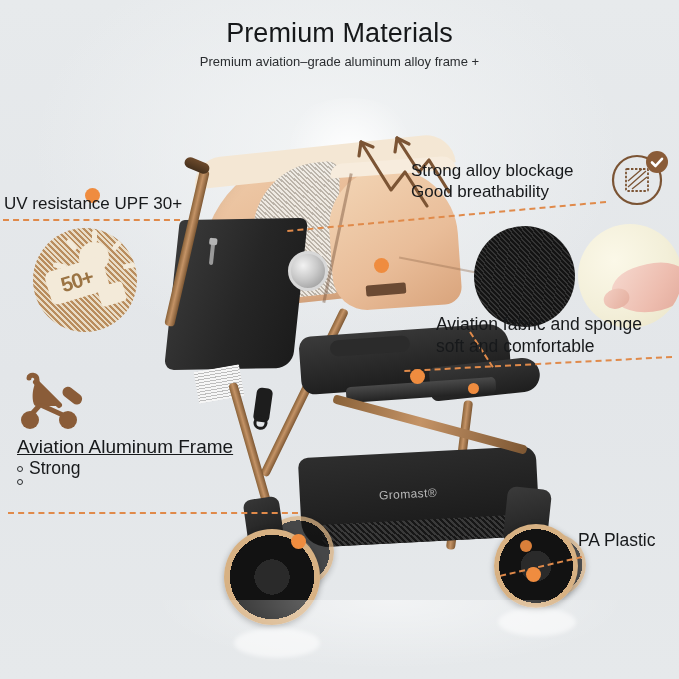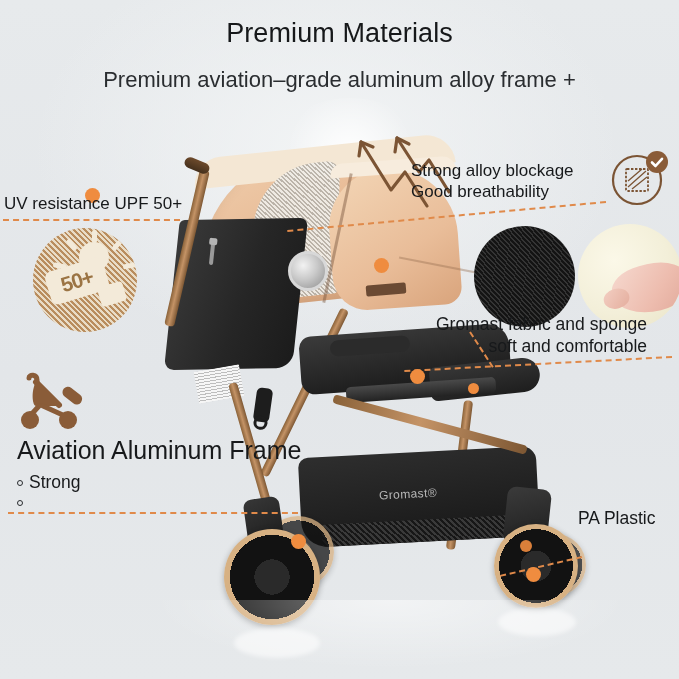--- a/index.html
+++ b/index.html
@@ -18,7 +18,7 @@
   
   .hdr{position:absolute;left:0;top:18px;width:679px;text-align:center;}
   .hdr .t1{font-size:27px;color:#16181a;letter-spacing:.1px;line-height:1.15;}
-  .hdr .t2{font-size:22px;color:#2a2d30;line-height:1.28;margin-top:17px;}
+  .hdr .t2{font-size:13px;color:#2a2d30;line-height:1.28;margin-top:5px;}
 
   
   .call{position:absolute;color:#17191b;line-height:1.26;white-space:nowrap;}

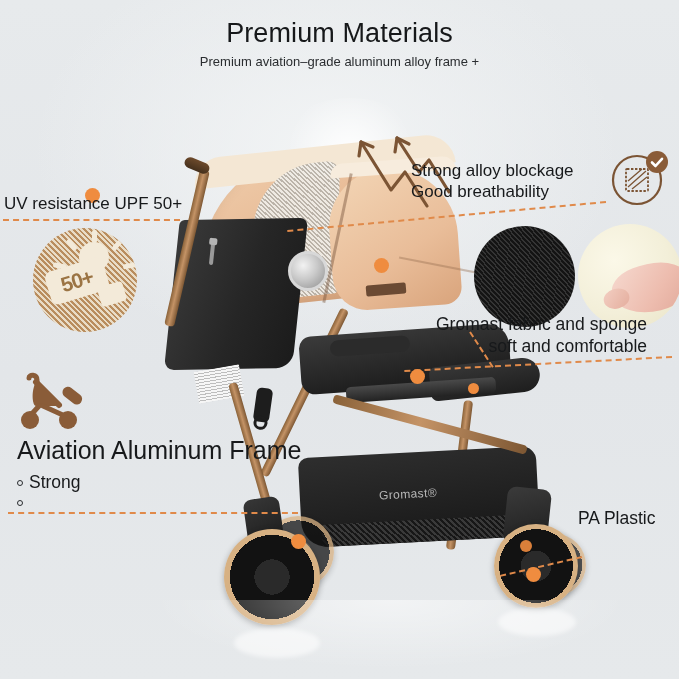--- a/index.html
+++ b/index.html
@@ -291,7 +291,7 @@
   <div class="odot" id="od-frame"></div>
   <div class="odot" id="od-pa"></div>
 
-  <div class="call" id="uv-text">UV resistance UPF 50+</div>
+  <div class="call" id="uv-text">UV resistance UPF 30+</div>
 
   <div class="call" id="blockage">
     <div>Strong alloy blockage</div>

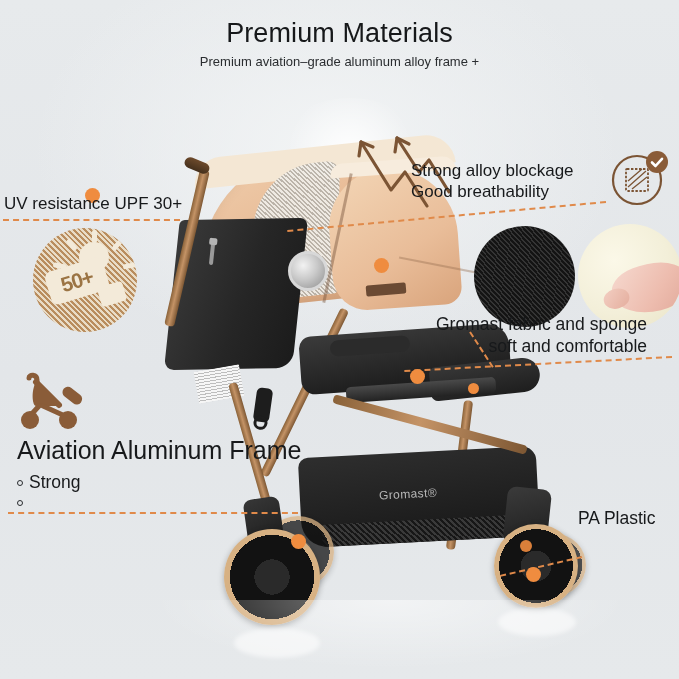--- a/index.html
+++ b/index.html
@@ -299,7 +299,7 @@
   </div>
 
   <div class="call" id="knit">
-    <div>Gromast fabric and sponge</div>
+    <div>Aviation fabric and sponge</div>
     <div style="text-align:right">soft and comfortable</div>
   </div>
 

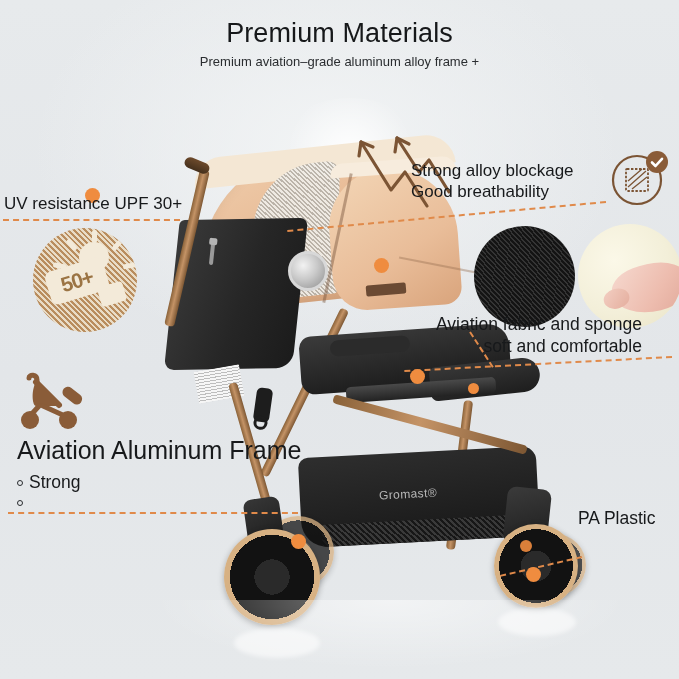--- a/index.html
+++ b/index.html
@@ -300,7 +300,7 @@
 
   <div class="call" id="knit">
     <div>Aviation fabric and sponge</div>
-    <div style="text-align:right">soft and comfortable</div>
+    <div style="text-align:left">soft and comfortable</div>
   </div>
 
   <div class="call" id="pa">PA Plastic</div>

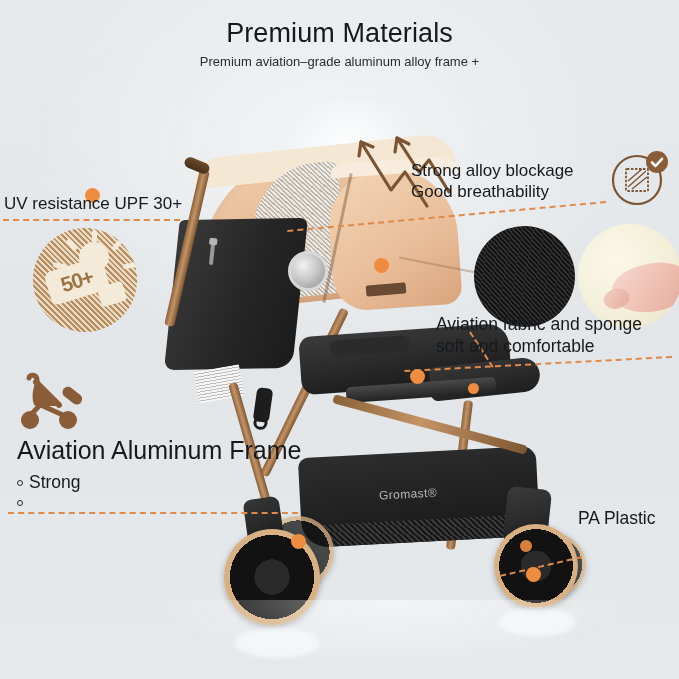--- a/index.html
+++ b/index.html
@@ -29,7 +29,7 @@
   #pa{left:578px;top:507px;font-size:17.5px;}
 
   #frame-block{position:absolute;left:17px;top:436px;}
-  #frame-block .h{font-size:25px;color:#17191b;}
+  #frame-block .h{font-size:19px;color:#17191b;text-decoration:underline;}
   #frame-block .b{font-size:17.5px;color:#17191b;margin-top:7px;display:flex;align-items:center;gap:6px;}
   #frame-block .b .dot{width:6px;height:6px;border:1.4px solid #2a2d30;border-radius:50%;box-sizing:border-box;display:inline-block;}
 

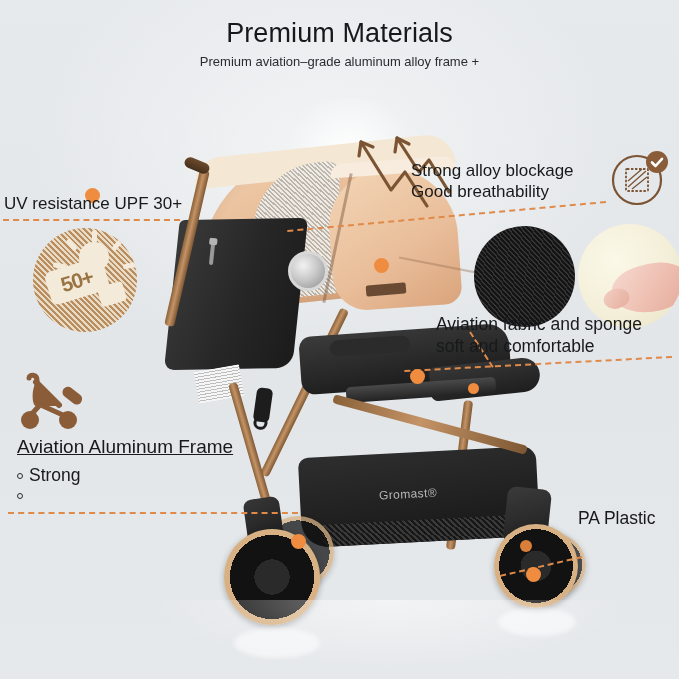--- a/index.html
+++ b/index.html
@@ -30,7 +30,7 @@
 
   #frame-block{position:absolute;left:17px;top:436px;}
   #frame-block .h{font-size:19px;color:#17191b;text-decoration:underline;}
-  #frame-block .b{font-size:17.5px;color:#17191b;margin-top:7px;display:flex;align-items:center;gap:6px;}
+  #frame-block .b{font-size:17.5px;color:#17191b;display:flex;align-items:center;gap:6px;}
   #frame-block .b .dot{width:6px;height:6px;border:1.4px solid #2a2d30;border-radius:50%;box-sizing:border-box;display:inline-block;}
 
   

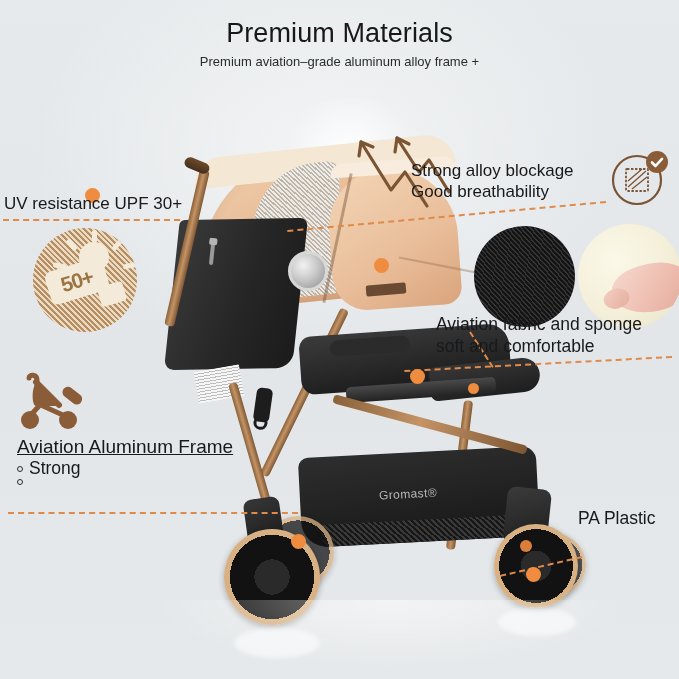--- a/index.html
+++ b/index.html
@@ -26,7 +26,7 @@
   #uv-text{left:4px;top:193px;font-size:17px;}
   #blockage{left:411px;top:160px;font-size:17px;text-align:left;}
   #knit{left:436px;top:313px;font-size:17.5px;text-align:left;}
-  #pa{left:578px;top:507px;font-size:17.5px;}
+  #pa{left:578px;top:529px;font-size:17.5px;}
 
   #frame-block{position:absolute;left:17px;top:436px;}
   #frame-block .h{font-size:19px;color:#17191b;text-decoration:underline;}

